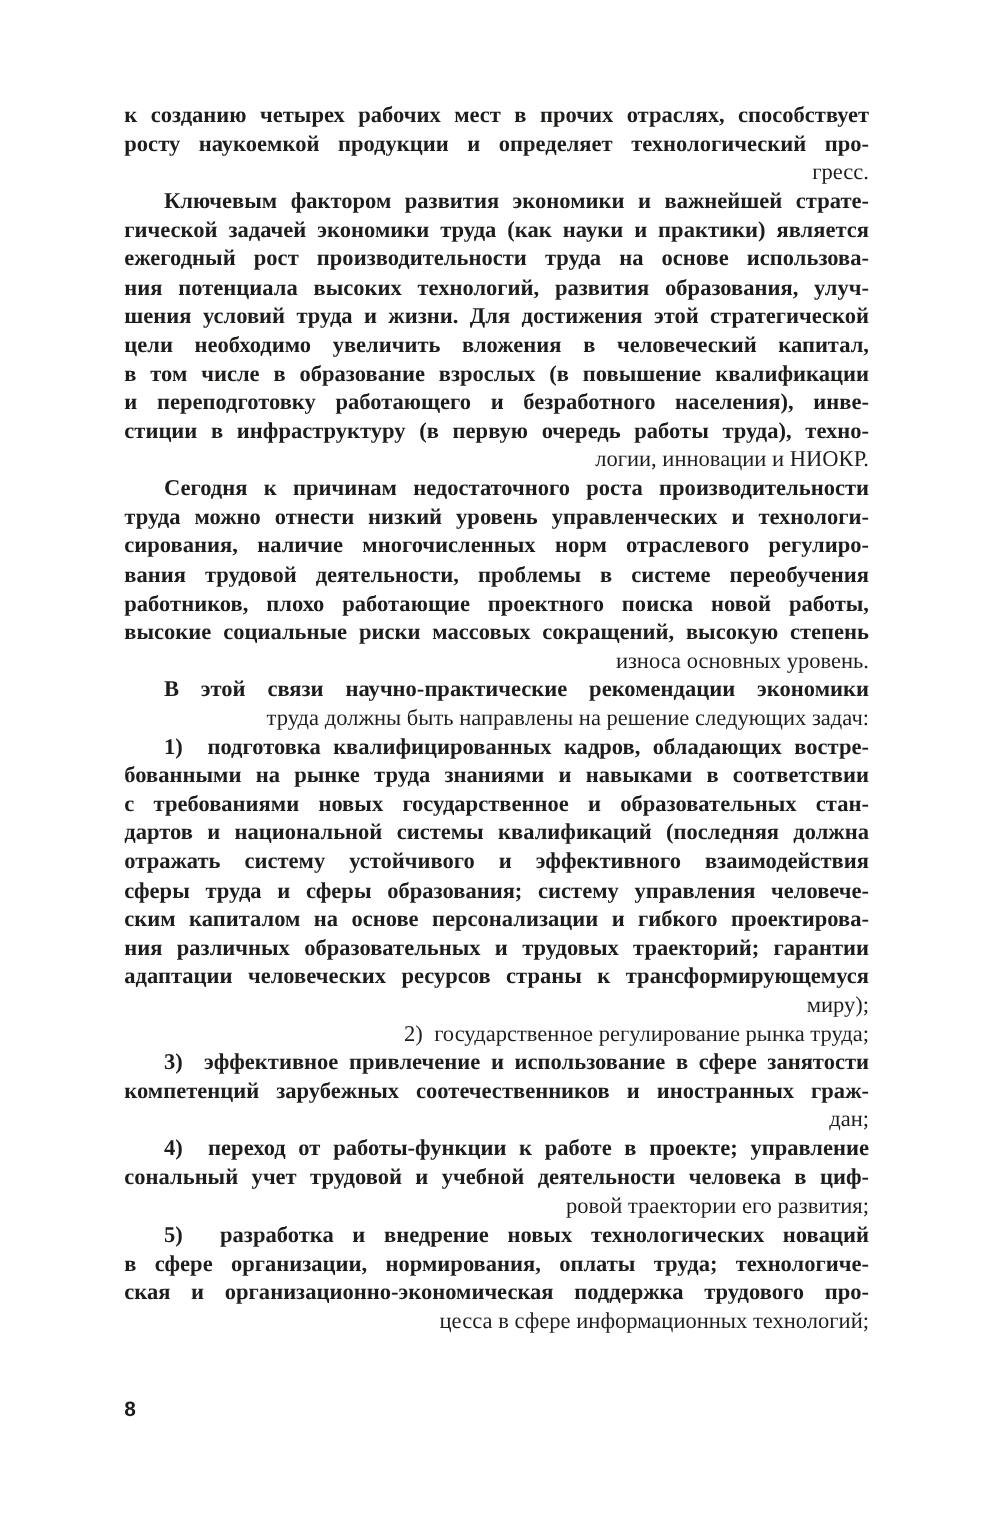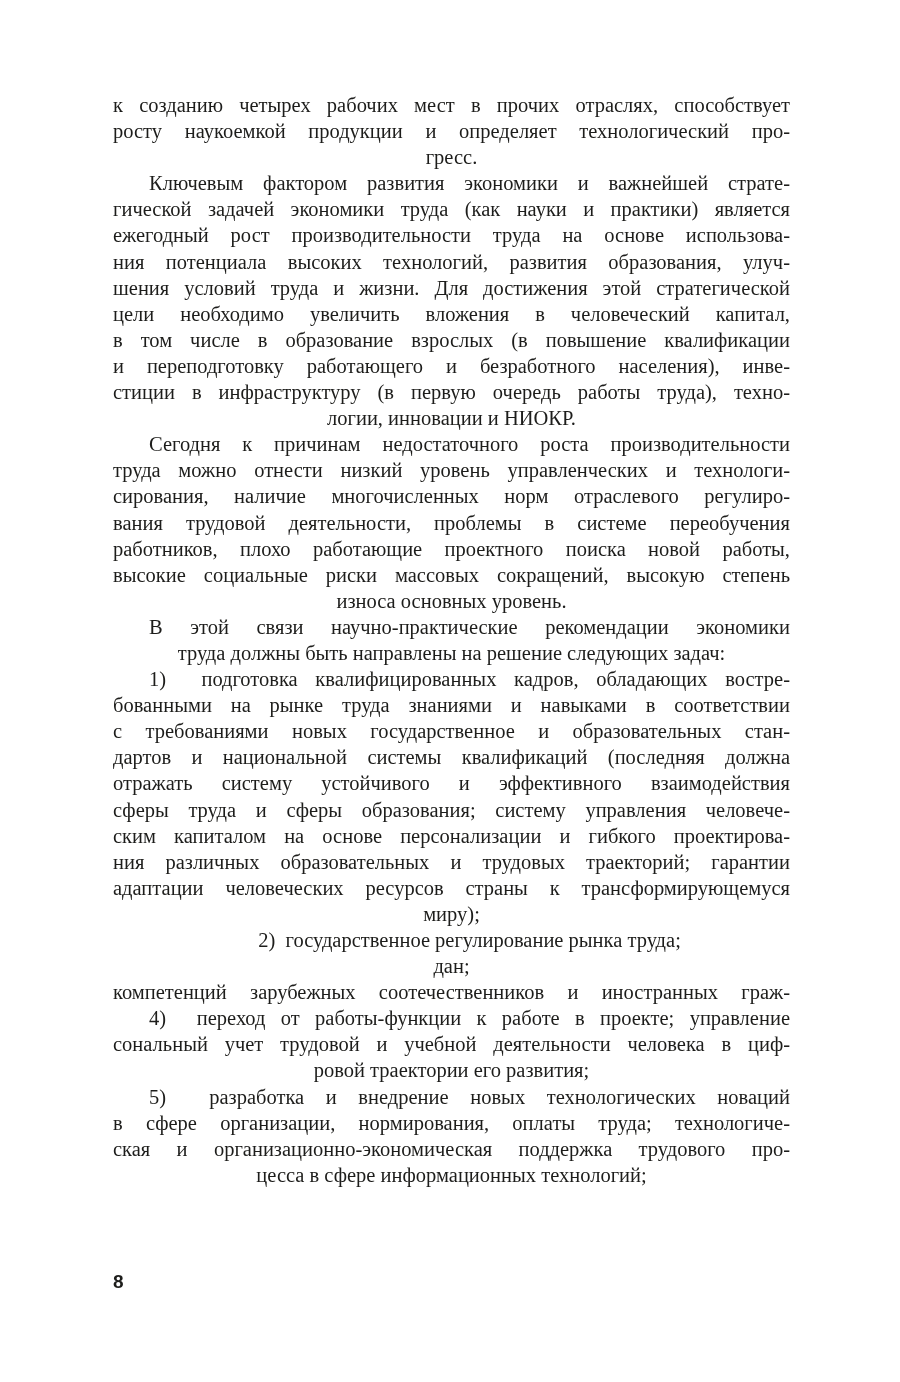--- a/index.html
+++ b/index.html
@@ -38,6 +38,7 @@
   .line.fill {
     text-align: justify;
     text-align-last: justify;
+    font-weight: bold;
     -moz-text-align-last: justify;
   }
   .line.last {

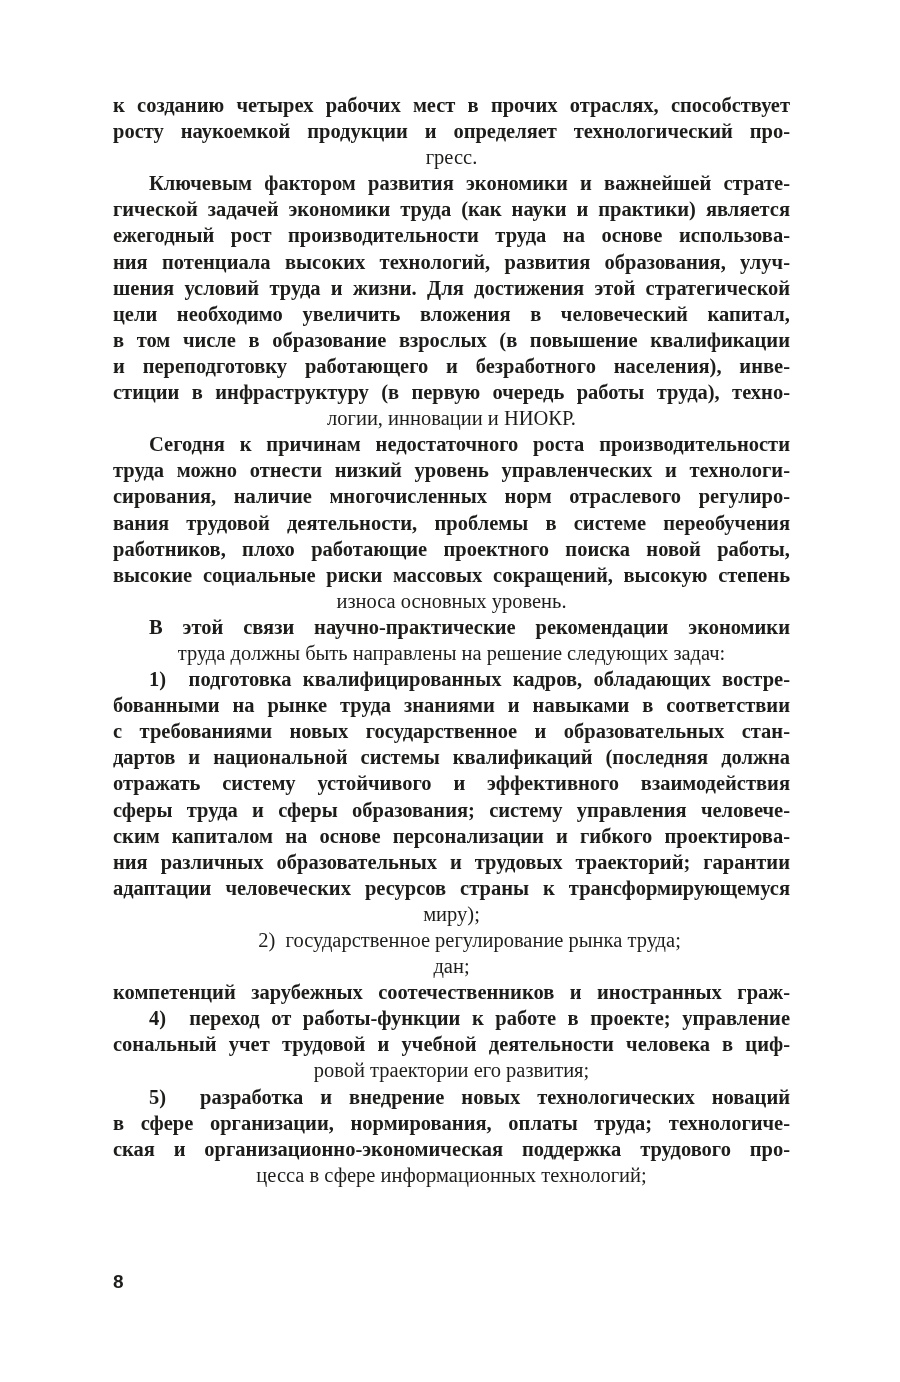--- a/index.html
+++ b/index.html
@@ -42,7 +42,7 @@
     -moz-text-align-last: justify;
   }
   .line.last {
-    text-align: center;
+    text-align: right;
   }
   .line.indent {
     text-indent: 36px;

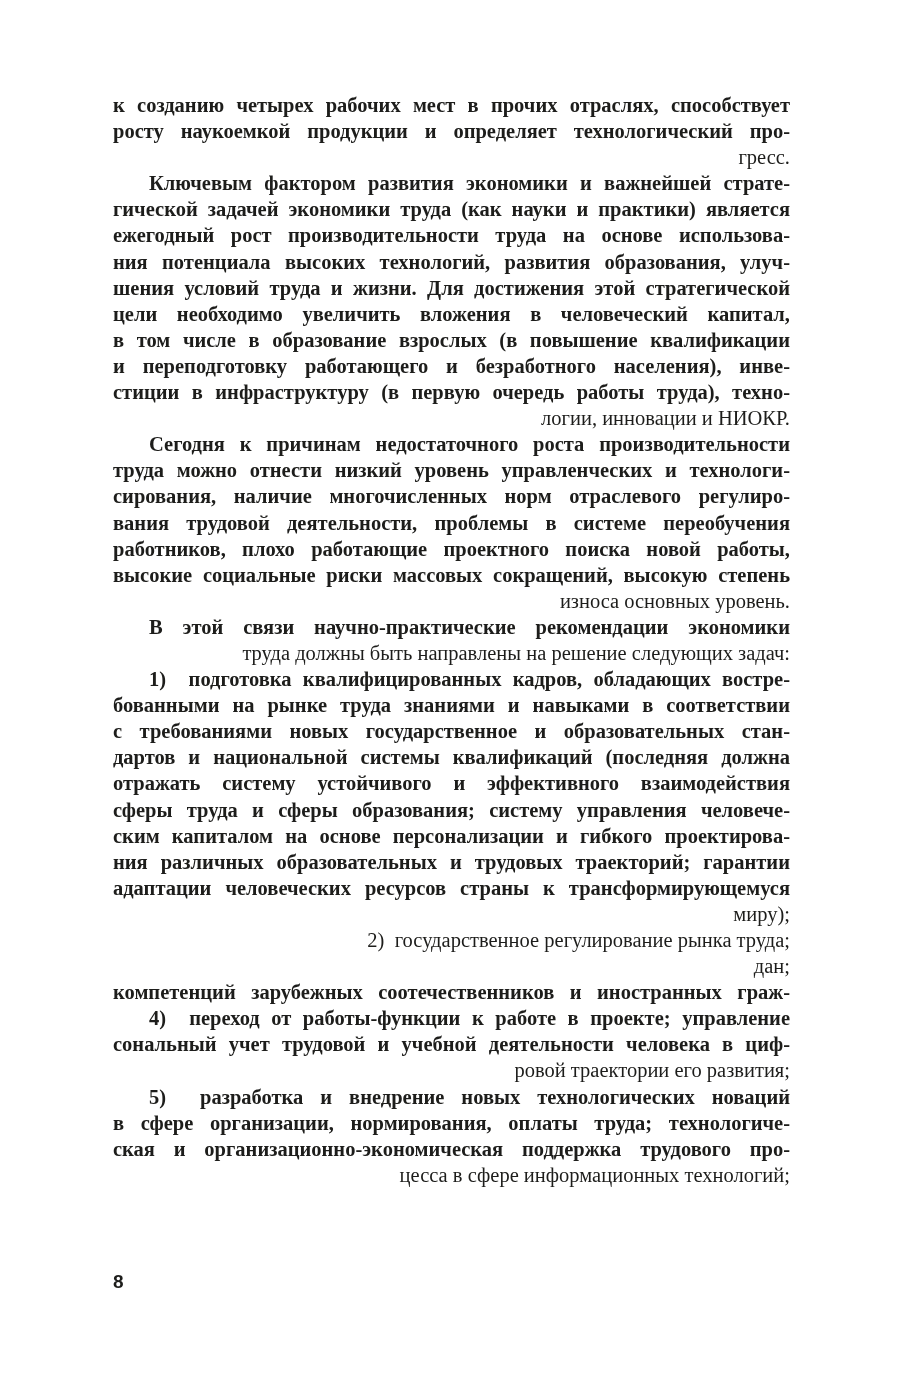--- a/index.html
+++ b/index.html
@@ -108,6 +108,7 @@
         <div class="line last indent">2)  государственное регулирование рынка труда;</div>
       </div>
       <div class="paragraph">
+        <div class="line fill indent">3)  эффективное привлечение и использование в сфере занятости</div>
         <div class="line last">дан;</div>
         <div class="line fill">компетенций зарубежных соотечественников и иностранных граж-</div>
       </div>

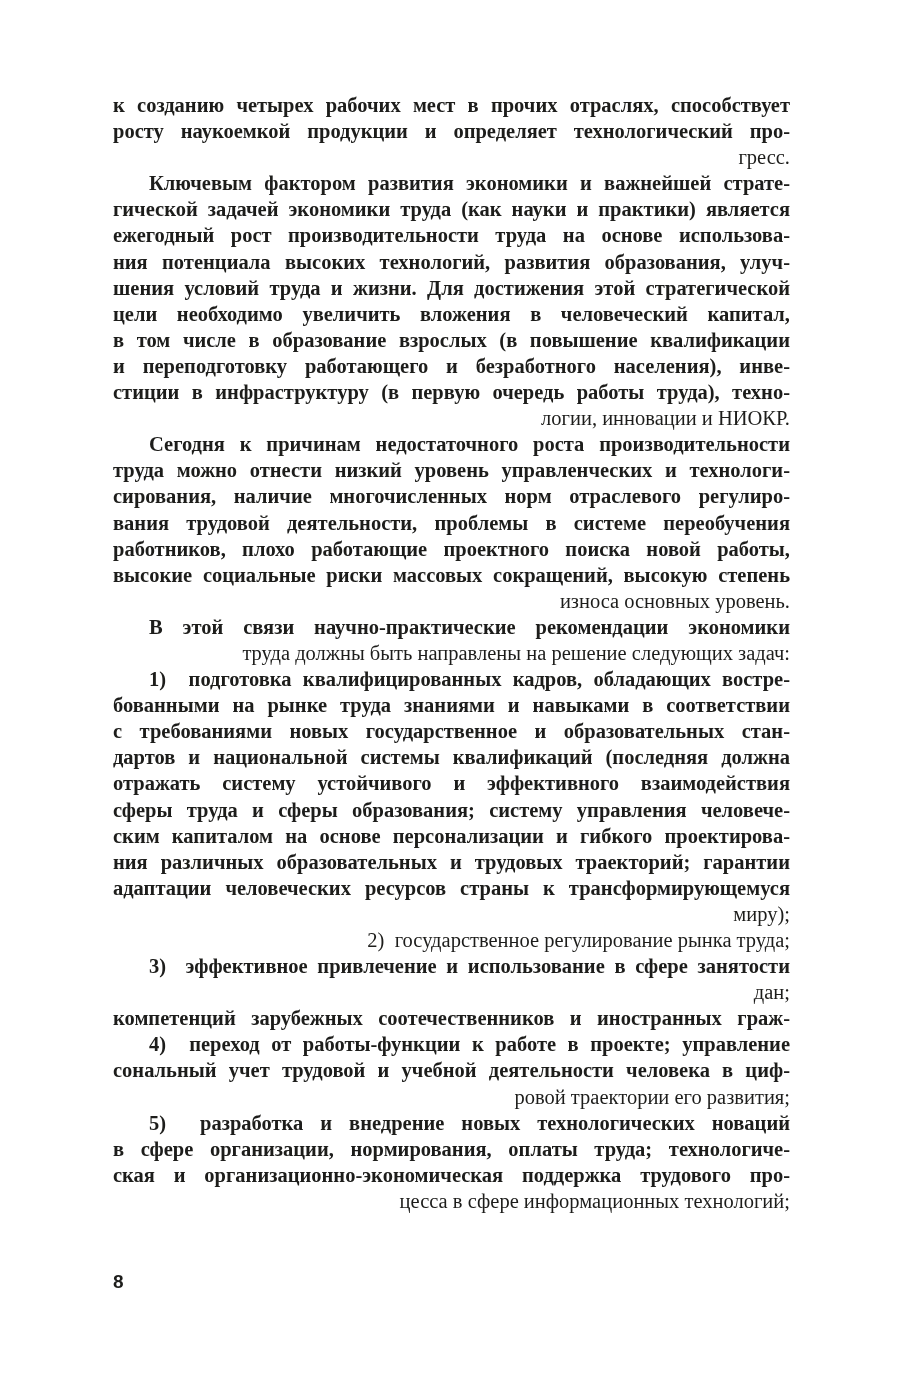--- a/index.html
+++ b/index.html
@@ -109,8 +109,8 @@
       </div>
       <div class="paragraph">
         <div class="line fill indent">3)  эффективное привлечение и использование в сфере занятости</div>
+        <div class="line fill">компетенций зарубежных соотечественников и иностранных граж-</div>
         <div class="line last">дан;</div>
-        <div class="line fill">компетенций зарубежных соотечественников и иностранных граж-</div>
       </div>
       <div class="paragraph">
         <div class="line fill indent">4)  переход от работы-функции к работе в проекте; управление</div>

